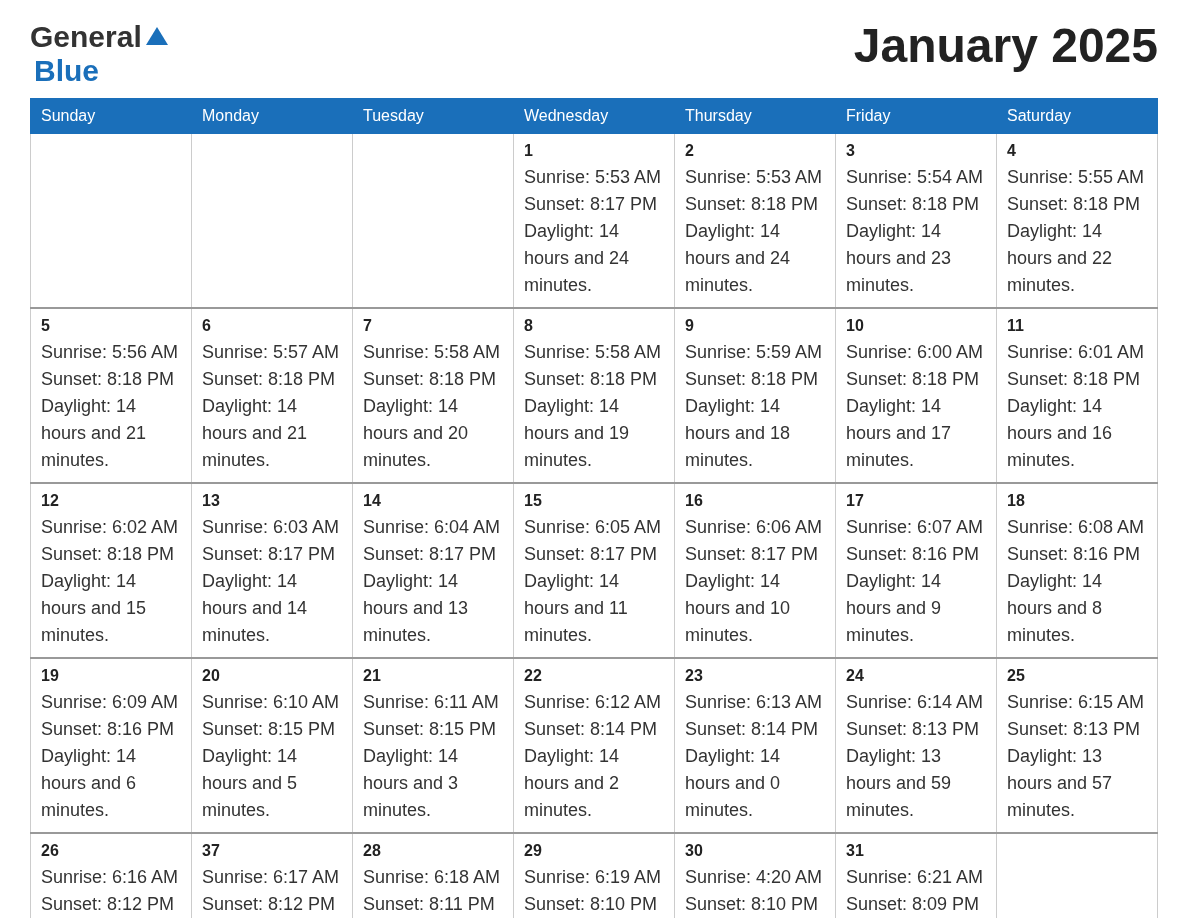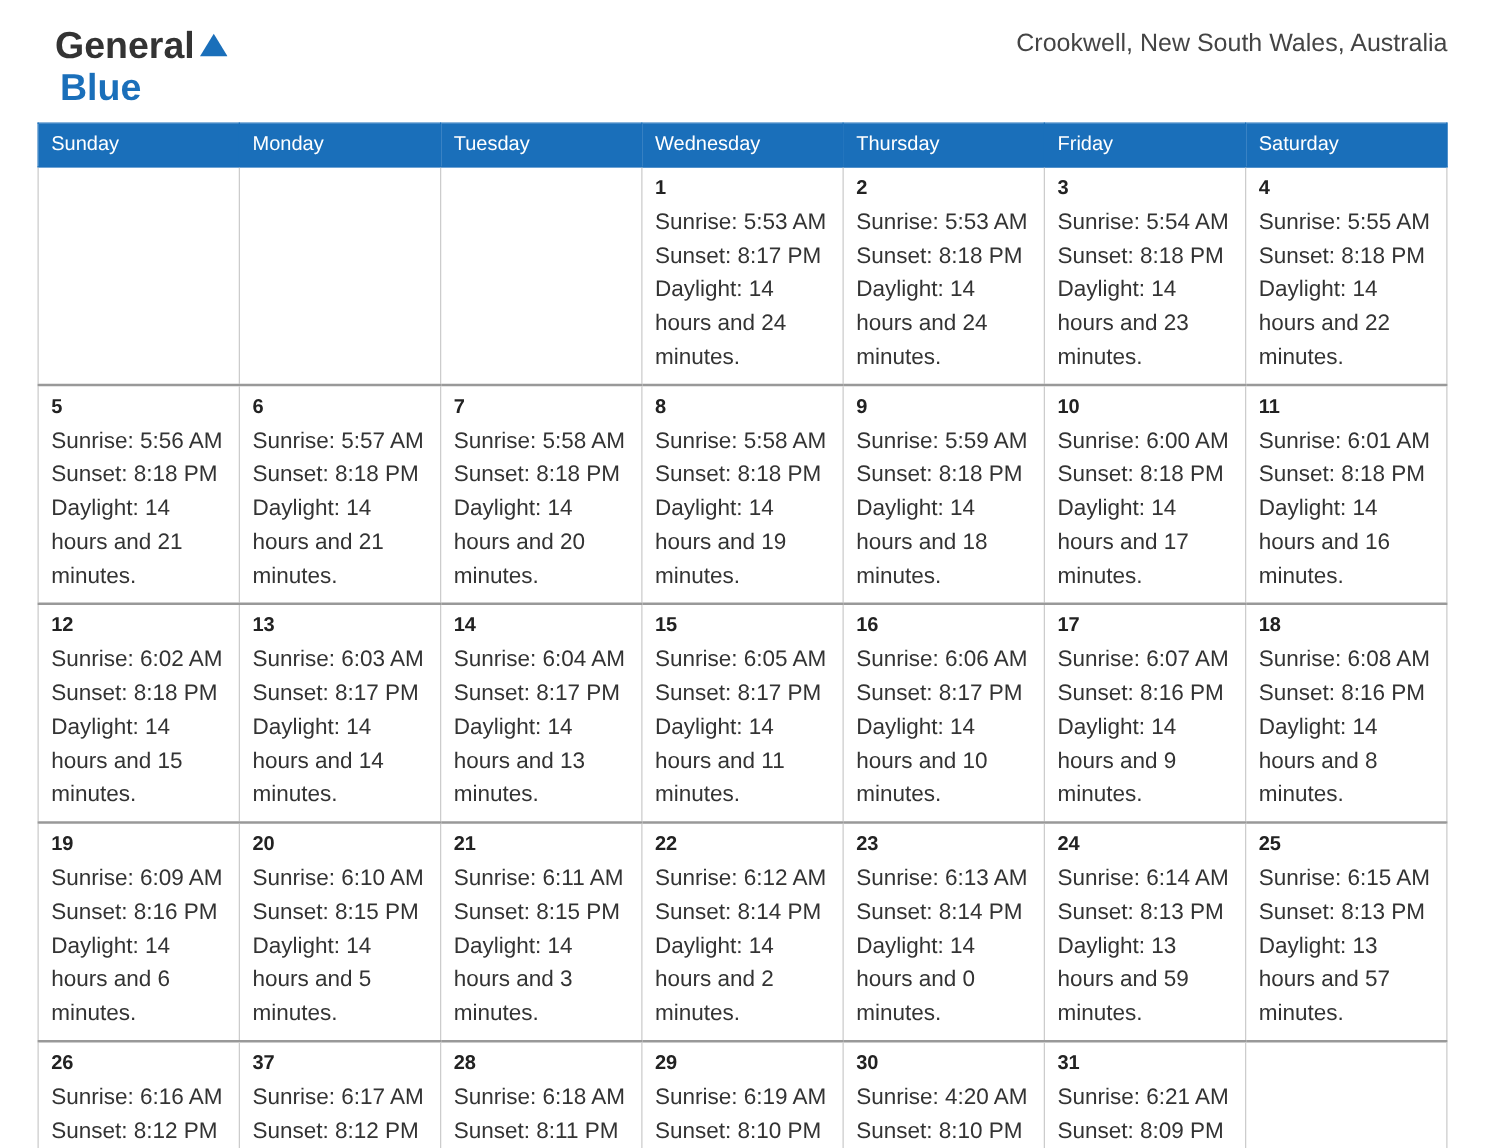--- a/index.html
+++ b/index.html
@@ -78,7 +78,6 @@
       display: flex;
       flex-direction: column;
       align-items: flex-start;
-      margin-left: 14px;
     }
     .logo-top-line {
       display: flex;

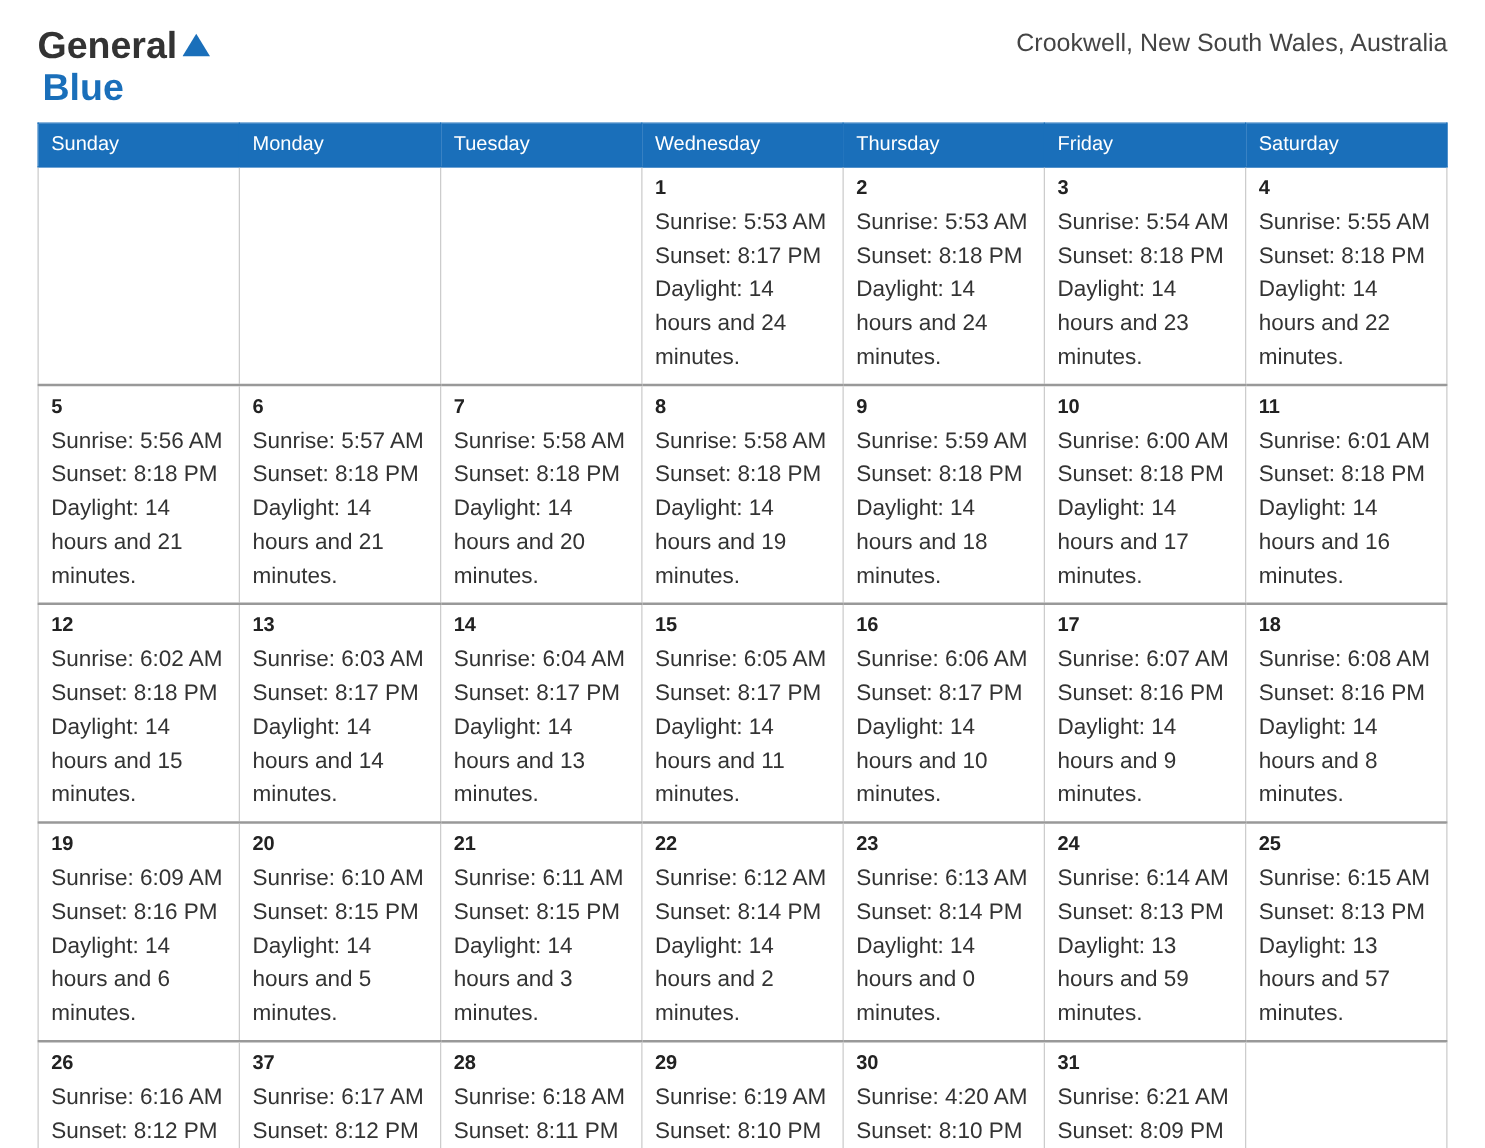--- a/index.html
+++ b/index.html
@@ -107,6 +107,7 @@
     </div>
   </div>
   <div class="title-area">
+    <div class="main-title">January 2025</div>
     <div class="subtitle">Crookwell, New South Wales, Australia</div>
   </div>
 </div>

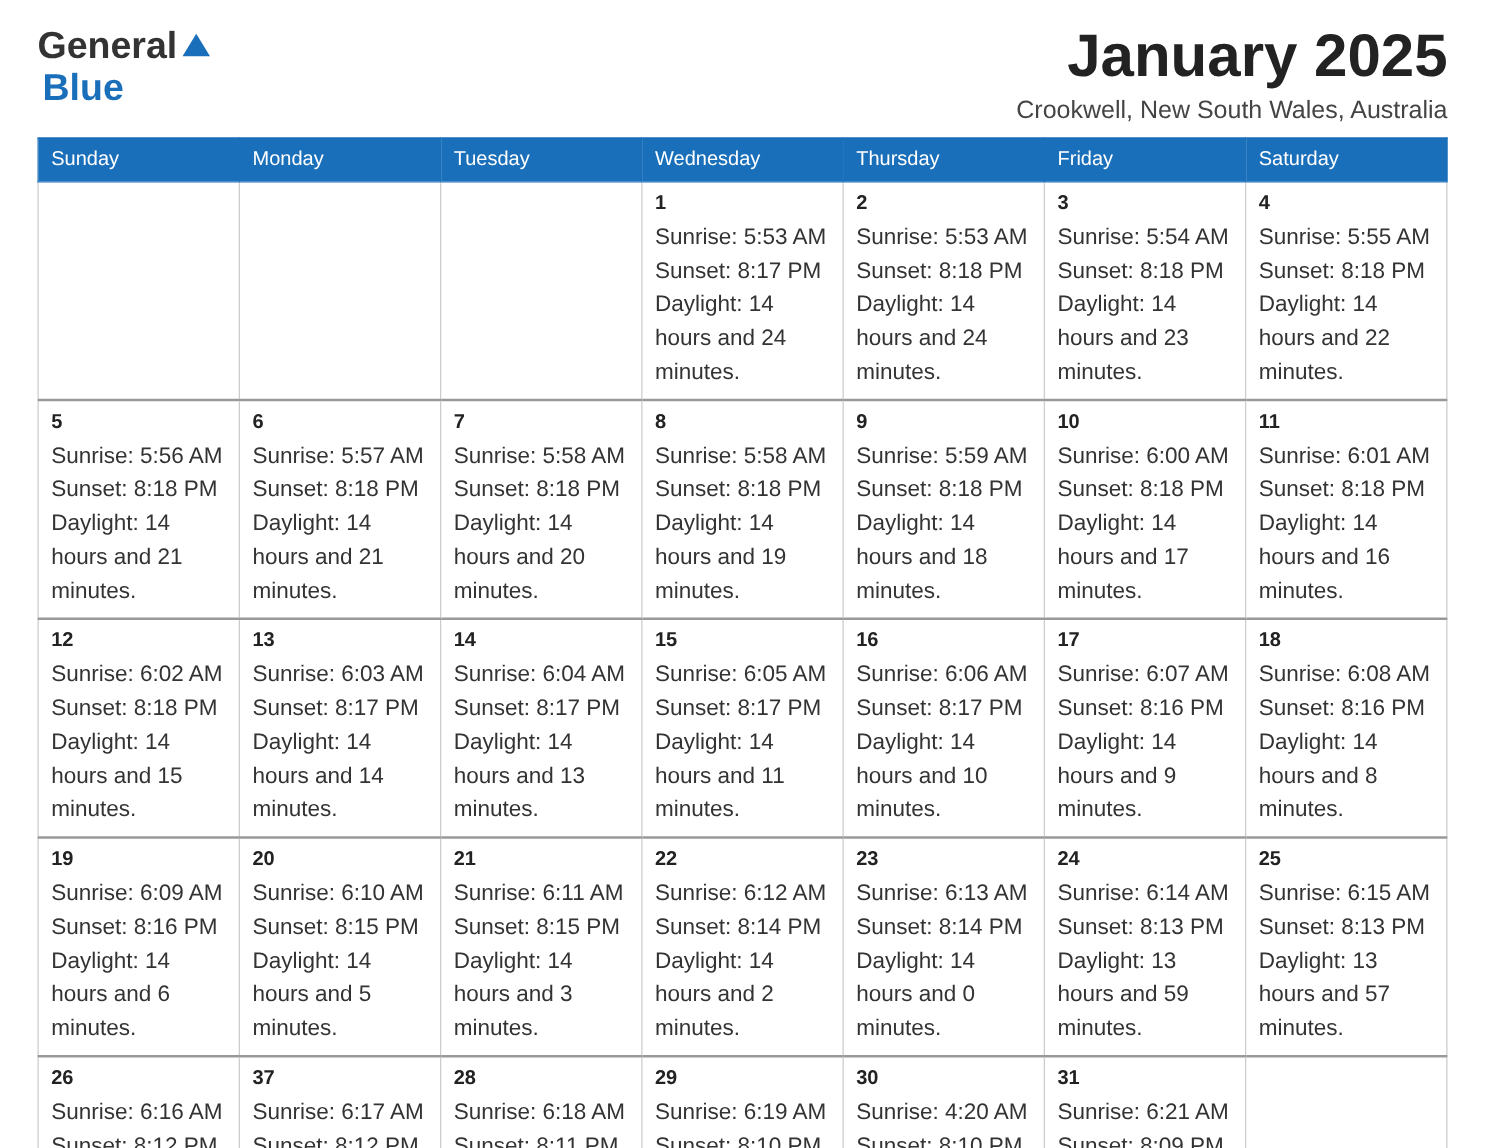--- a/index.html
+++ b/index.html
@@ -108,7 +108,6 @@
   </div>
   <div class="title-area">
     <div class="main-title">January 2025</div>
-    <div class="subtitle">Crookwell, New South Wales, Australia</div>
   </div>
 </div>
 

